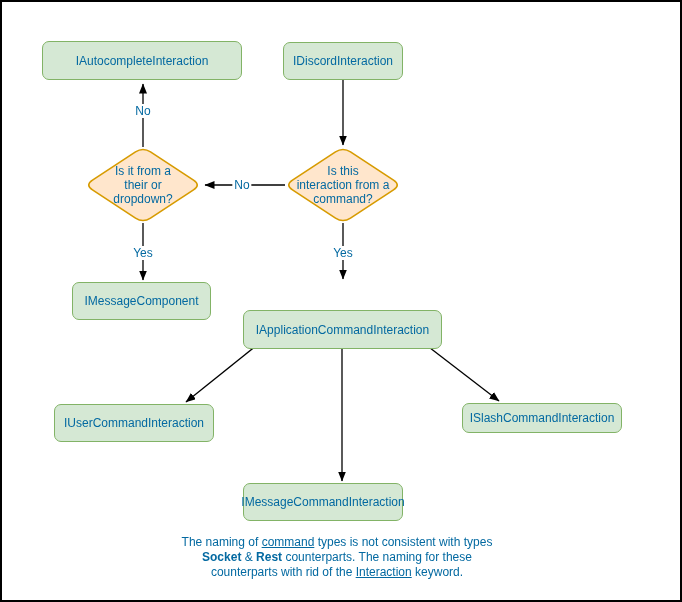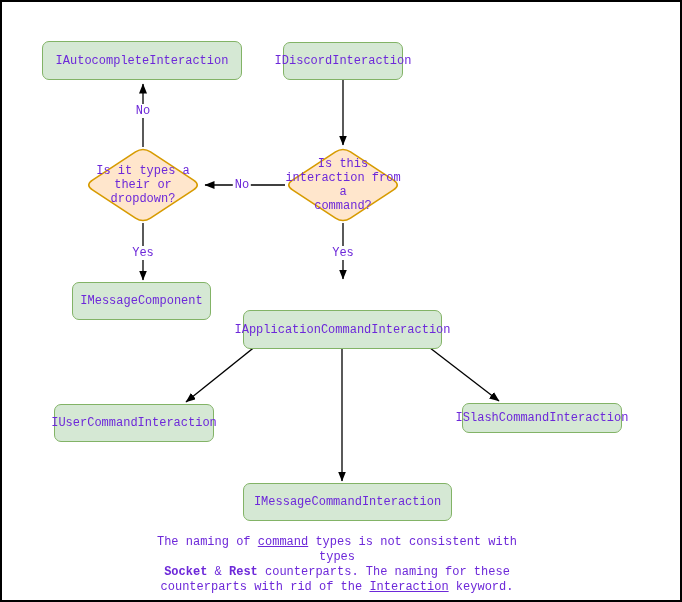--- a/index.html
+++ b/index.html
@@ -10,8 +10,8 @@
     box-sizing: border-box;
     border: 2px solid #000000;
     background: #ffffff;
-    font-family: Liberation Mono, monospace;
-    color: #6d28d9;
+    font-family: Liberation Sans, sans-serif;
+    color: #0369a1;
     overflow: hidden;
   }
   svg.edges { position: absolute; left: 0; top: 0; }

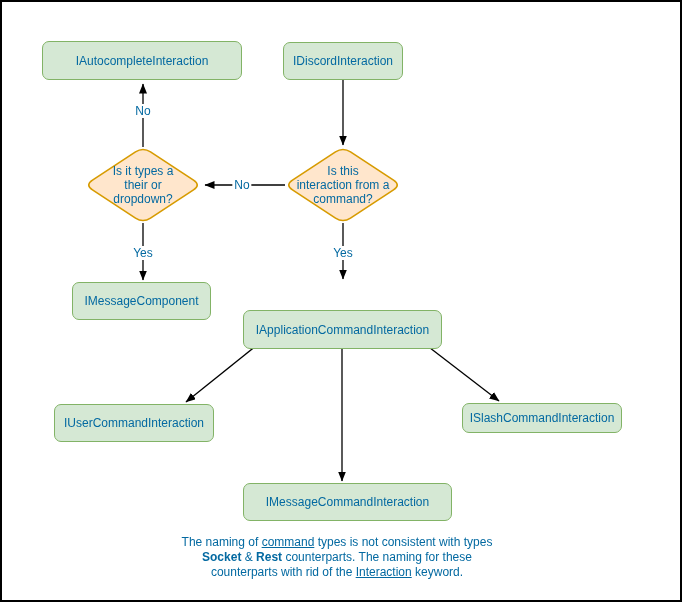--- a/index.html
+++ b/index.html
@@ -107,7 +107,7 @@
       <path class="decision-shape" d="M 65.5 4.9 L 108.5 33.1 Q 116 38 108.5 42.9 L 65.5 71.1 Q 58 76 50.5 71.1 L 7.5 42.9 Q 0 38 7.5 33.1 L 50.5 4.9 Q 58 0 65.5 4.9 Z"></path>
     </svg>
     <div class="decision-text">
-      <div>Is it types a</div>
+      <div>Is it from a</div>
       <div>their or</div>
       <div>dropdown?</div>
     </div>

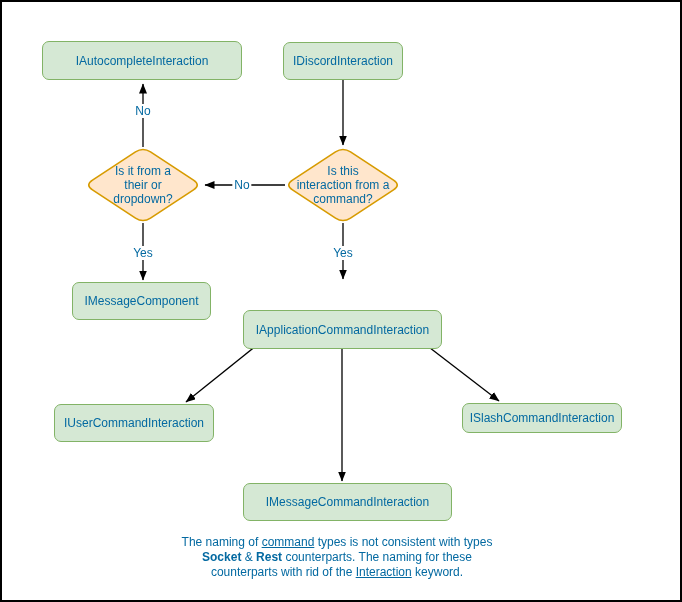--- a/index.html
+++ b/index.html
@@ -100,7 +100,7 @@
 
   <div class="node" style="left:460px; top:401px; width:160px; height:30px;">ISlashCommandInteraction</div>
 
-  <div class="node" style="left:241px; top:481px; width:209px; height:38px;">IMessageCommandInteraction</div>
+  <div class="node" style="left:241px; top:481px; width:160px; height:38px;">IMessageCommandInteraction</div>
 
   <div class="decision" style="left:83px; top:145px;">
     <svg width="120" height="80" viewBox="-2 -2 120 80">

